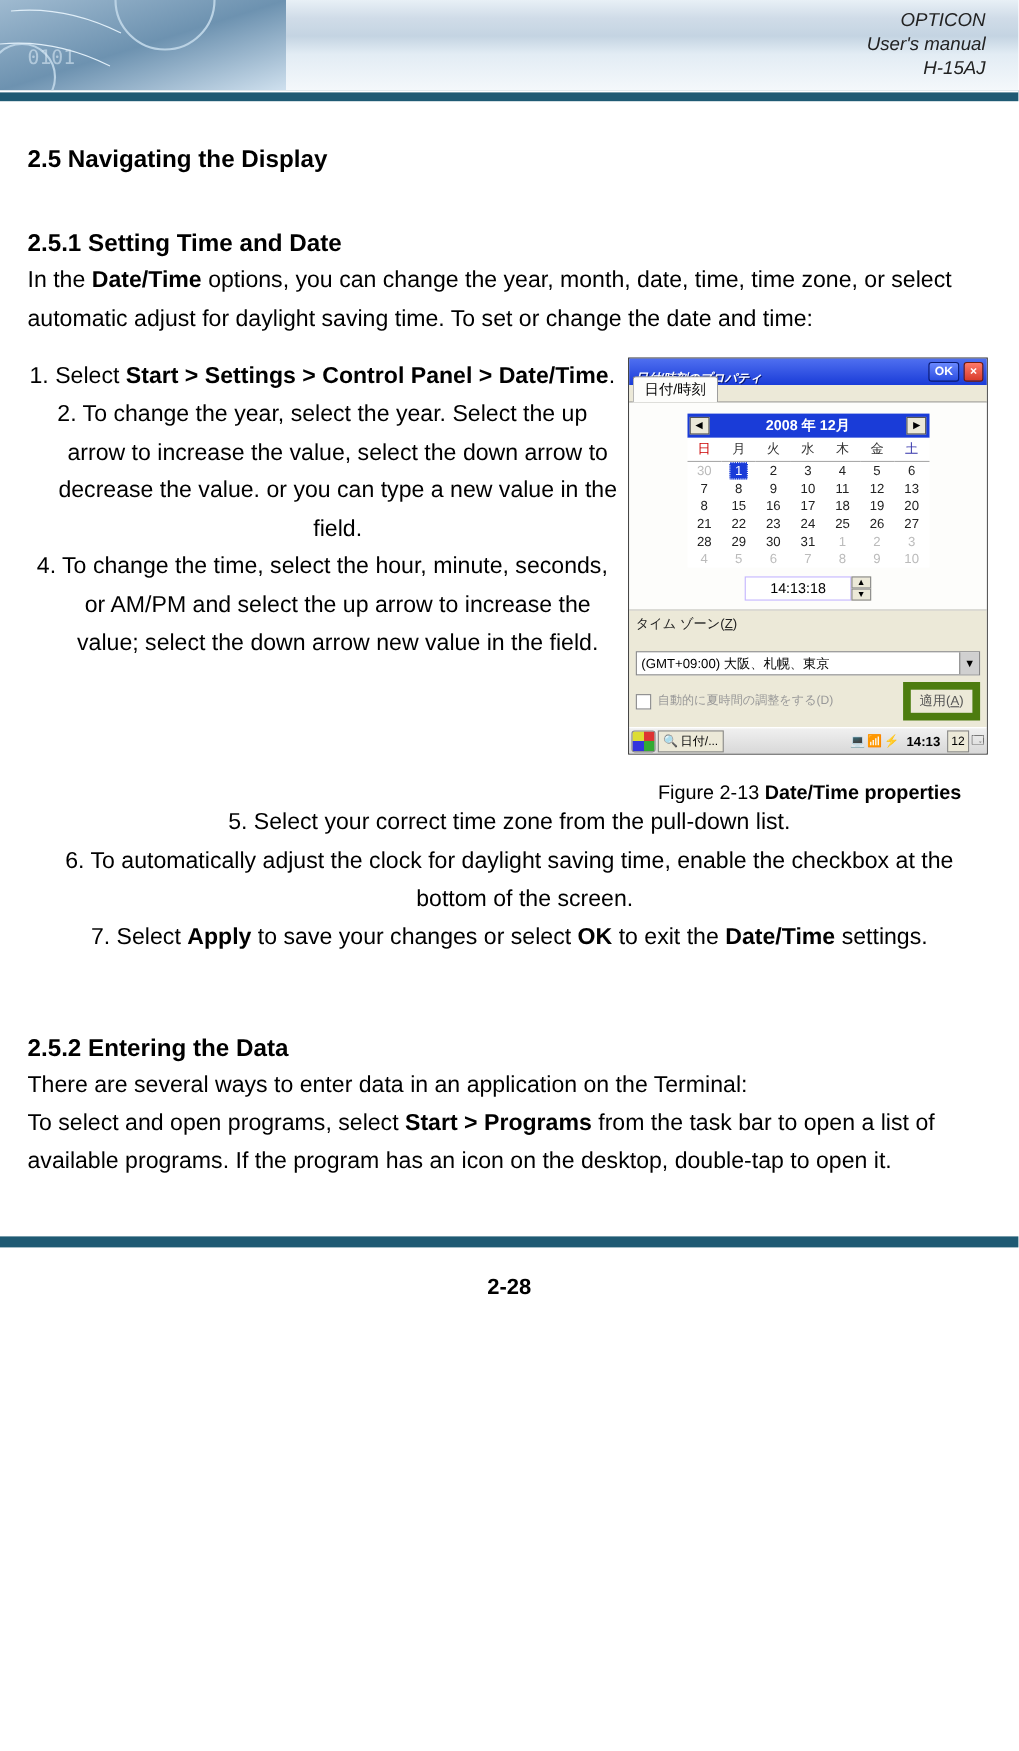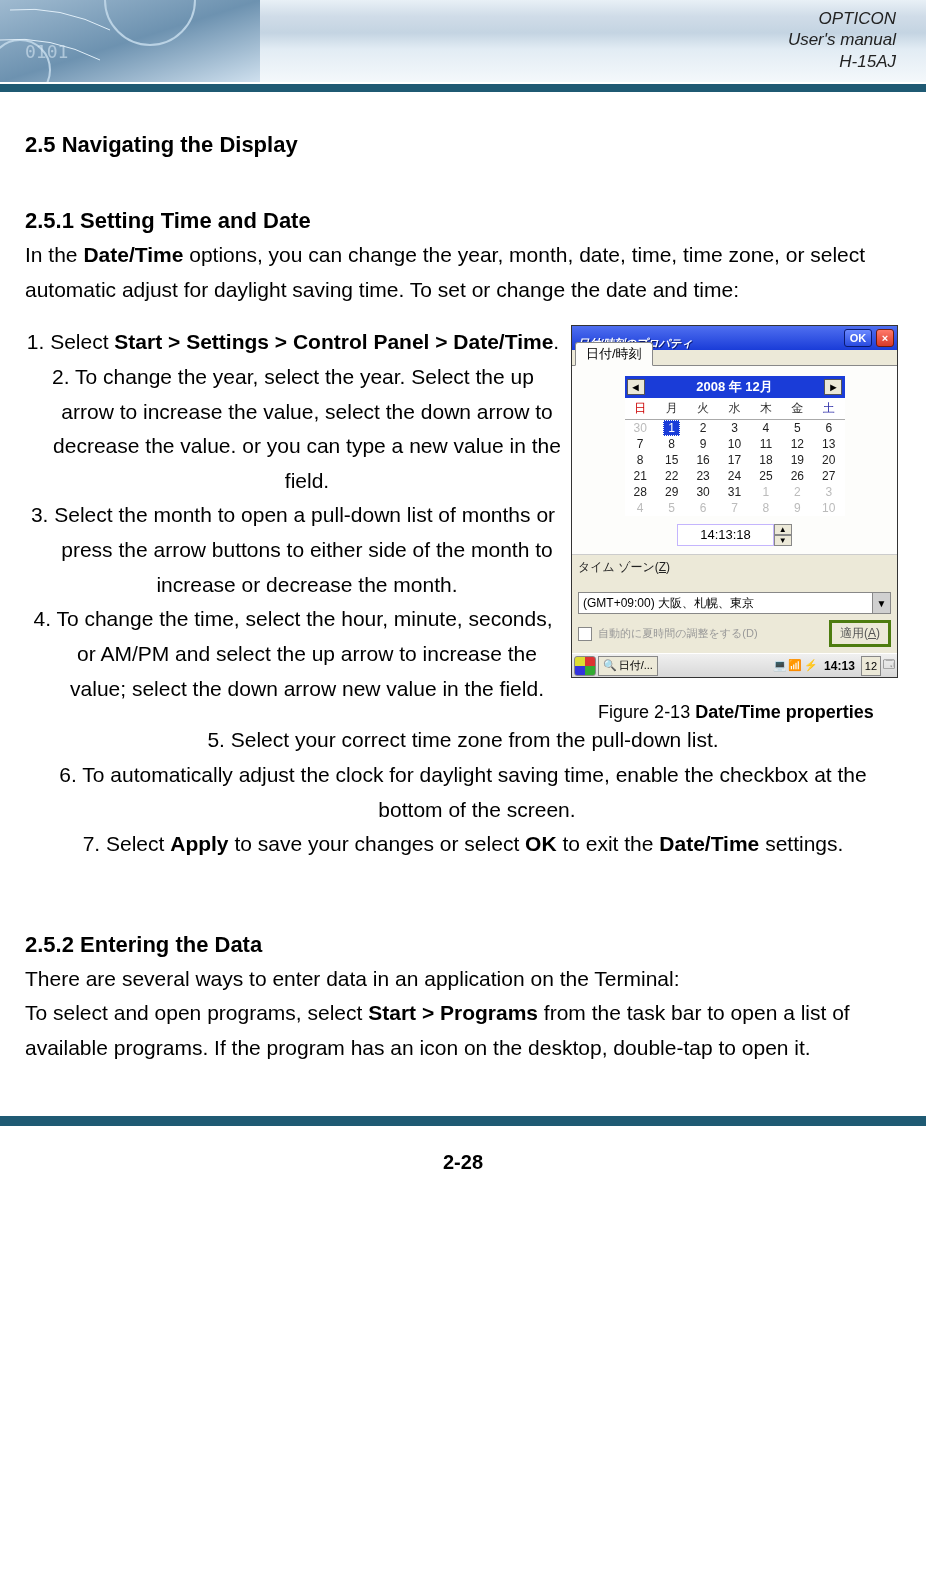--- a/index.html
+++ b/index.html
@@ -354,7 +354,6 @@
         <span>1.  Select </span><b>Start &gt; Settings &gt; Control Panel &gt; Date/Time</b><span>.</span>
       </div>
       <div class="item">2.  To change the year, select the year. Select the up arrow to increase the value, select the down arrow to decrease the value. or you can type a new value in the field.</div>
-      <div class="item">3.  Select the month to open a pull-down list of months or press the arrow buttons to either side of the month to increase or decrease the month.</div>
       <div class="item">4.  To change the time, select the hour, minute, seconds, or AM/PM and select the up arrow to increase the value; select the down arrow new value in the field.</div>
     </div>
 

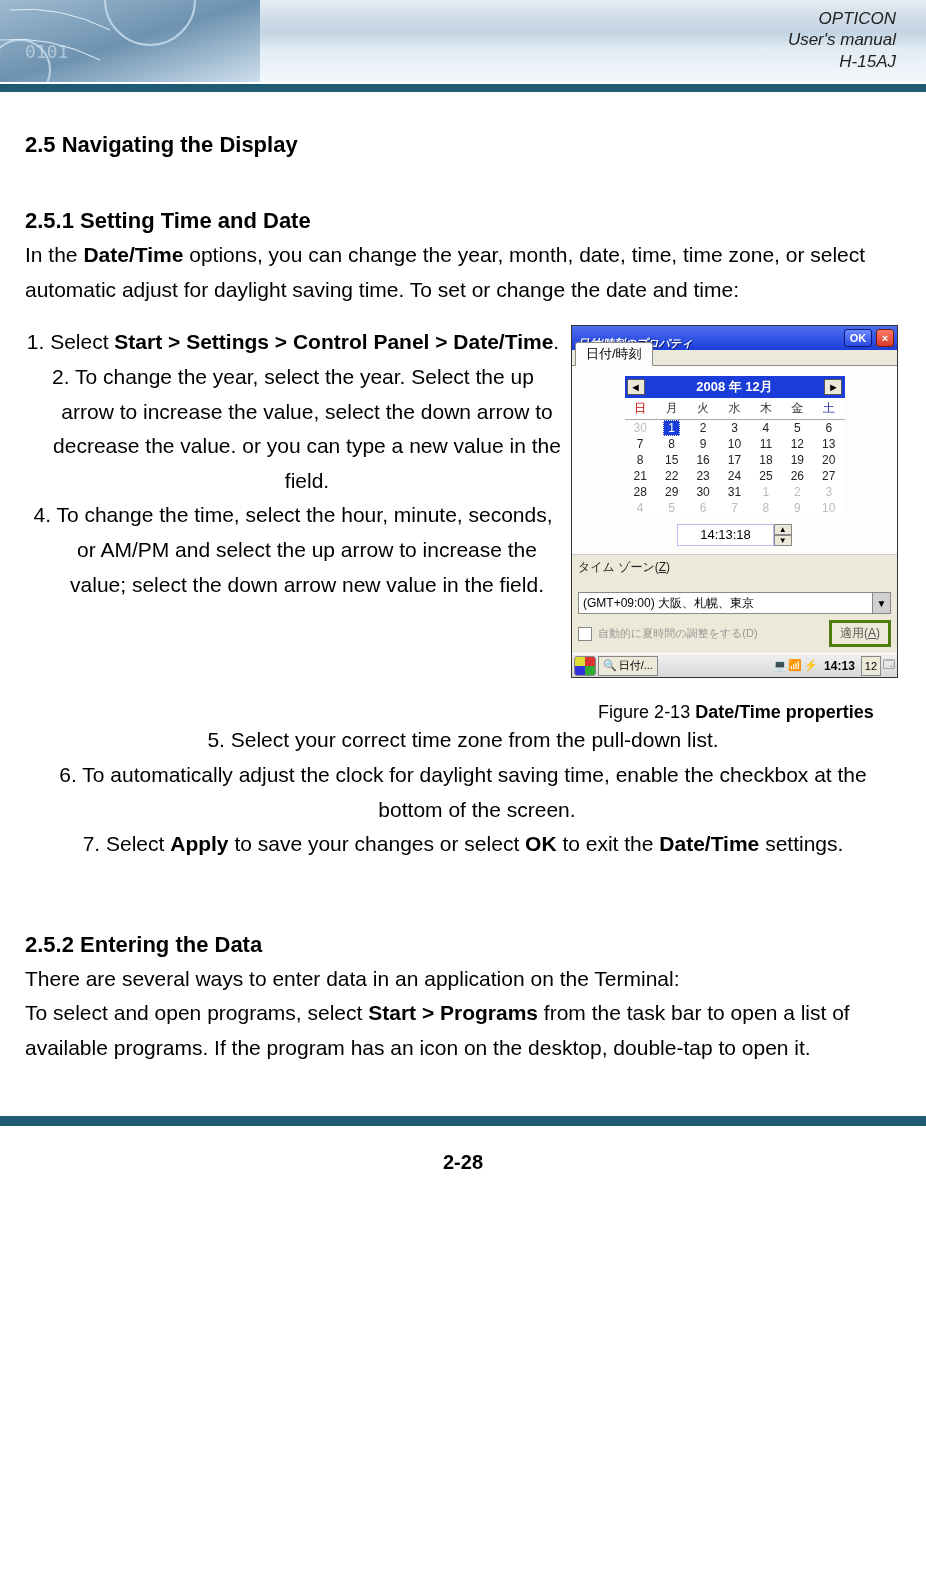--- a/index.html
+++ b/index.html
@@ -268,7 +268,7 @@
     line-height: 1.2;
   }
   .apply-btn {
-    border: 3px solid #4d7c0f;
+    border: 7px solid #4d7c0f;
     background: #ece9d8;
     padding: 2px 8px;
     font-size: 12px;

